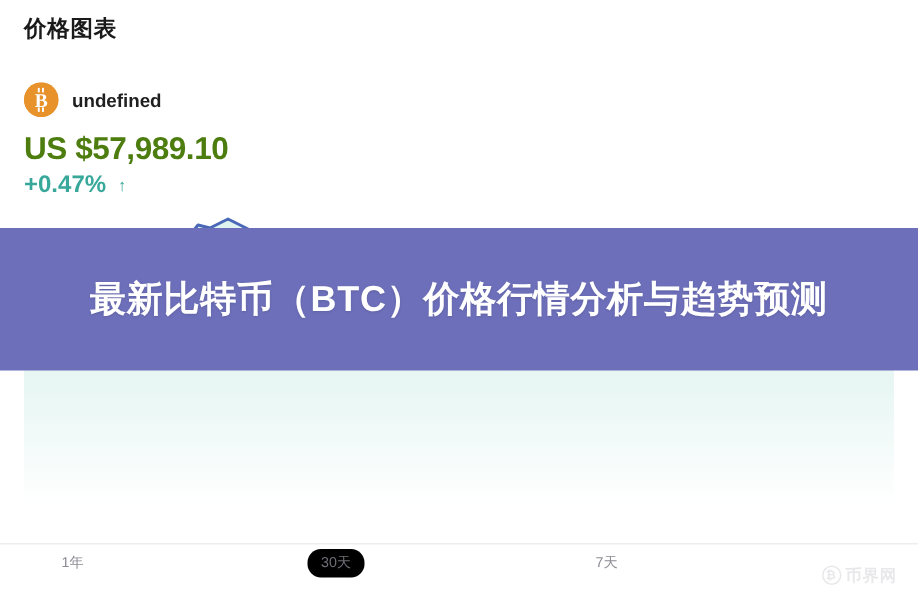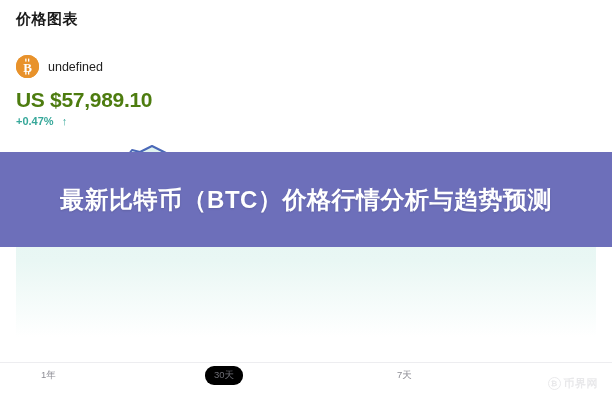--- a/index.html
+++ b/index.html
@@ -44,7 +44,7 @@
   .btc-icon svg { display:block; }
   .coin-name {
     font-size:12.5px;
-    font-weight:400;
+    font-weight:700;
     color:#1f1f1f;
   }
   .price {

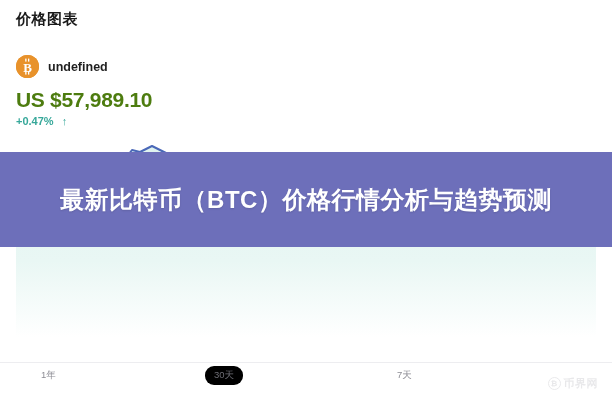--- a/index.html
+++ b/index.html
@@ -63,7 +63,7 @@
     gap:8px;
   }
   .change-pct {
-    font-size:11px;
+    font-size:16px;
     font-weight:700;
     color:#37a89a;
   }

